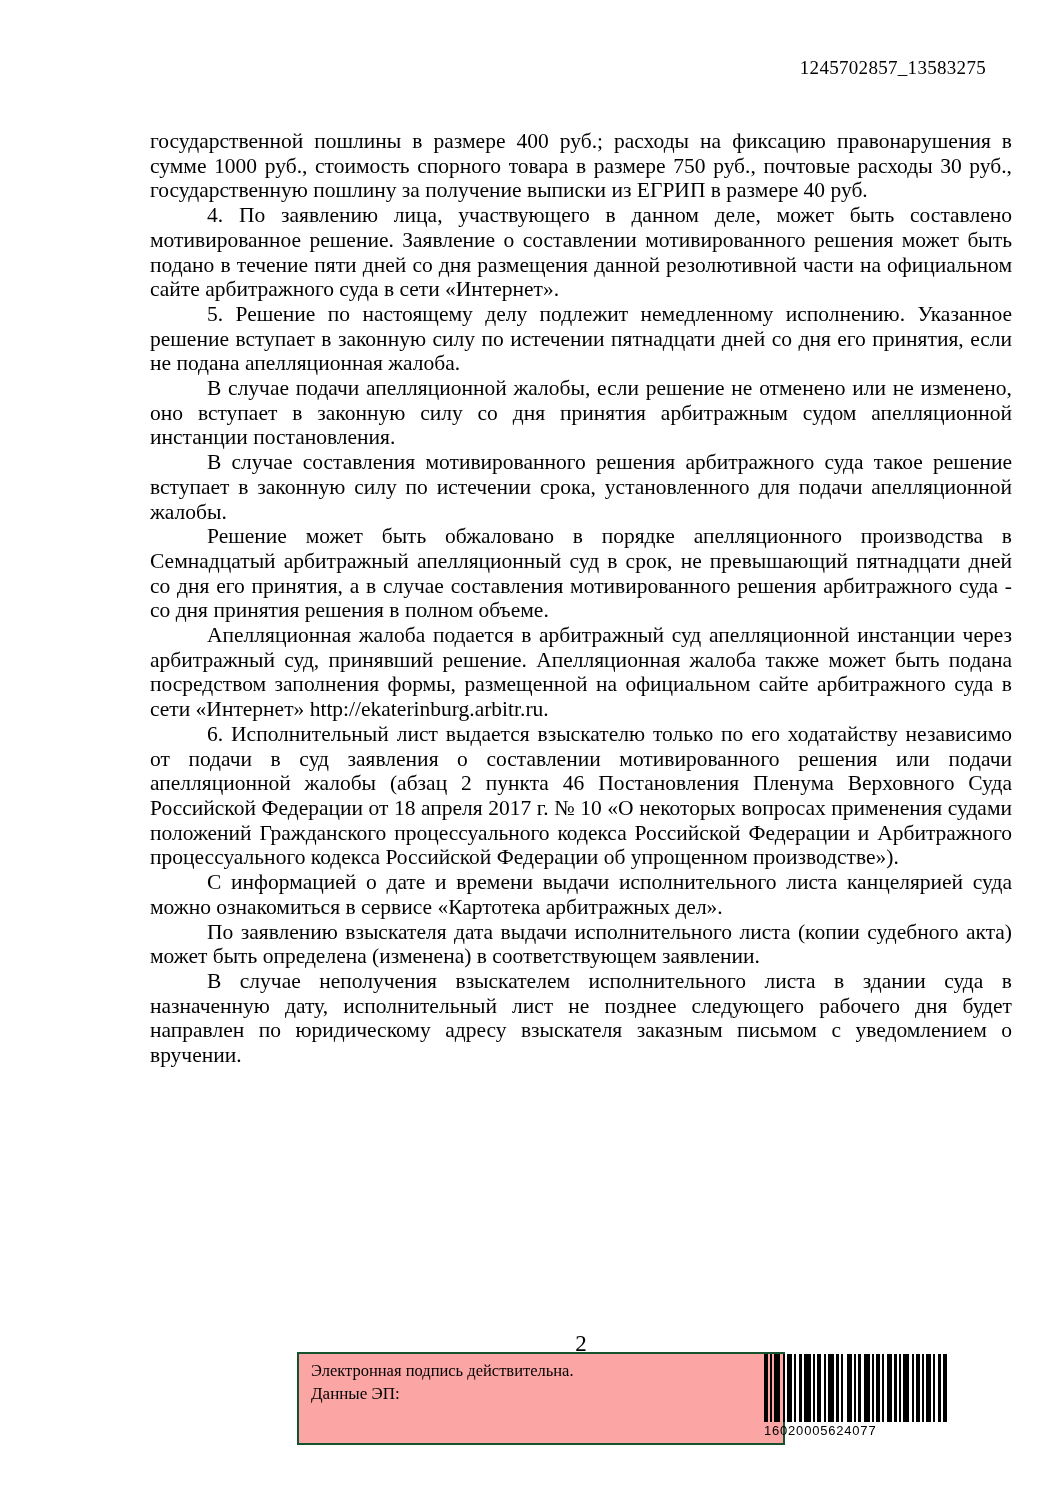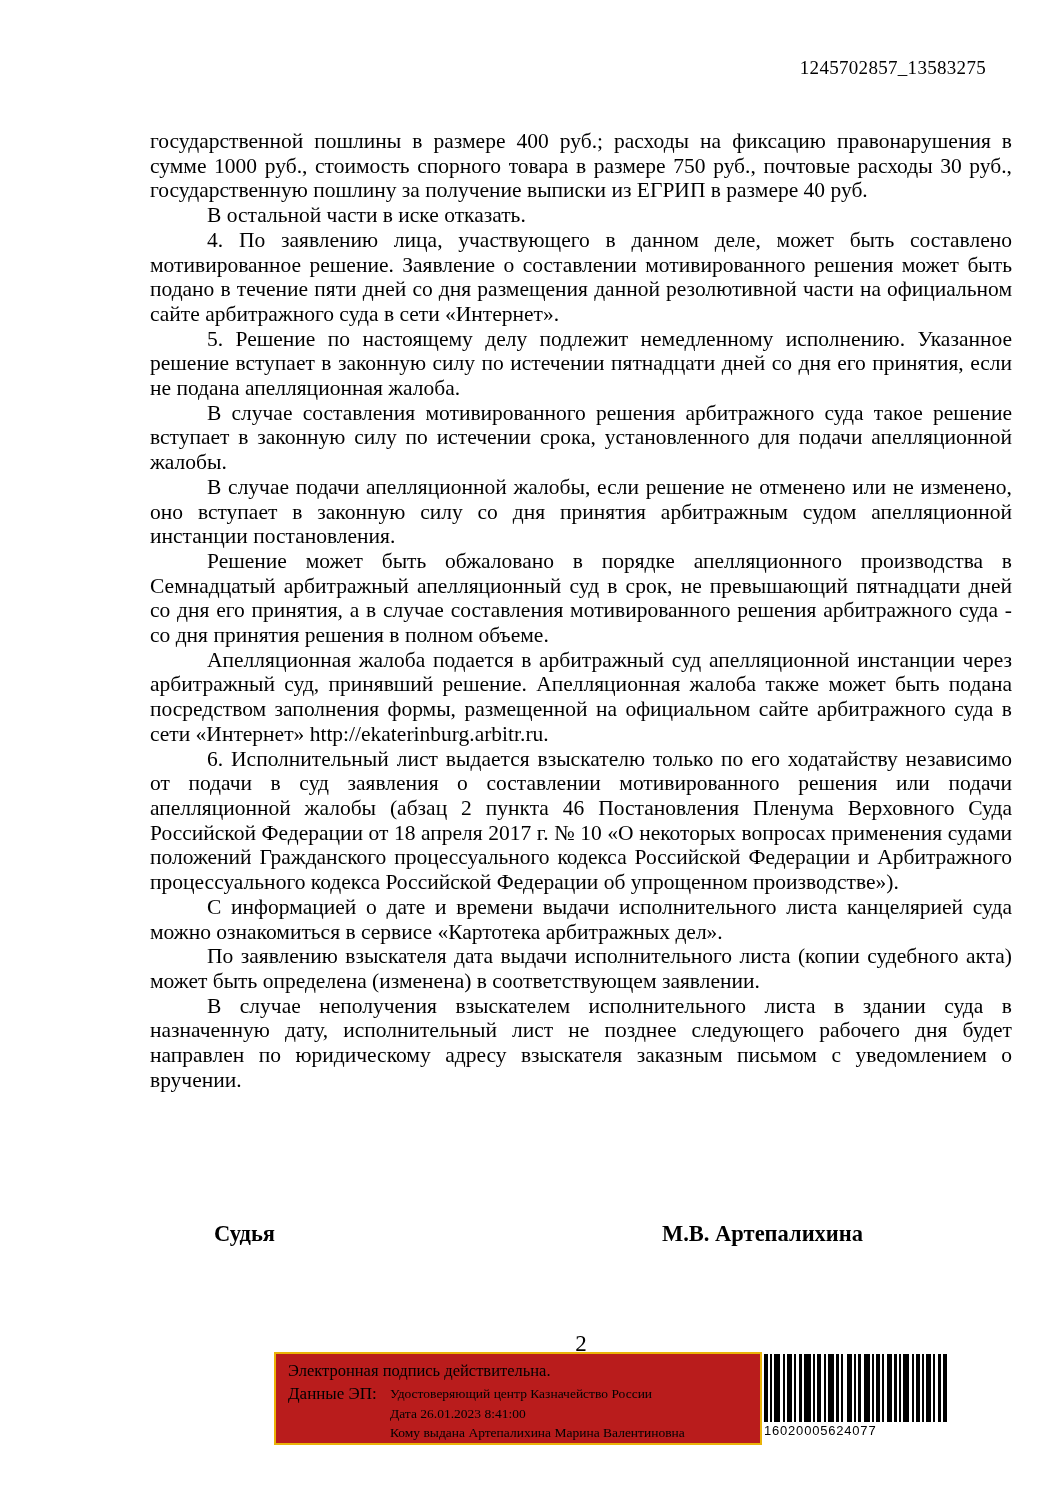--- a/index.html
+++ b/index.html
@@ -99,7 +99,6 @@
 
   <div class="body-text" id="body-container">
       <p class="">государственной пошлины в размере 400 руб.; расходы на фиксацию правонарушения в сумме 1000 руб., стоимость спорного товара в размере 750 руб., почтовые расходы 30 руб., государственную пошлину за получение выписки из ЕГРИП в размере 40 руб.</p>
-      <p class="indent">В остальной части в иске отказать.</p>
       <p class="indent">4. По заявлению лица, участвующего в данном деле, может быть составлено мотивированное решение. Заявление о составлении мотивированного решения может быть подано в течение пяти дней со дня размещения данной резолютивной части на официальном сайте арбитражного суда в сети «Интернет».</p>
       <p class="indent">5. Решение по настоящему делу подлежит немедленному исполнению. Указанное решение вступает в законную силу по истечении пятнадцати дней со дня его принятия, если не подана апелляционная жалоба.</p>
       <p class="indent">В случае составления мотивированного решения арбитражного суда такое решение вступает в законную силу по истечении срока, установленного для подачи апелляционной жалобы.</p>

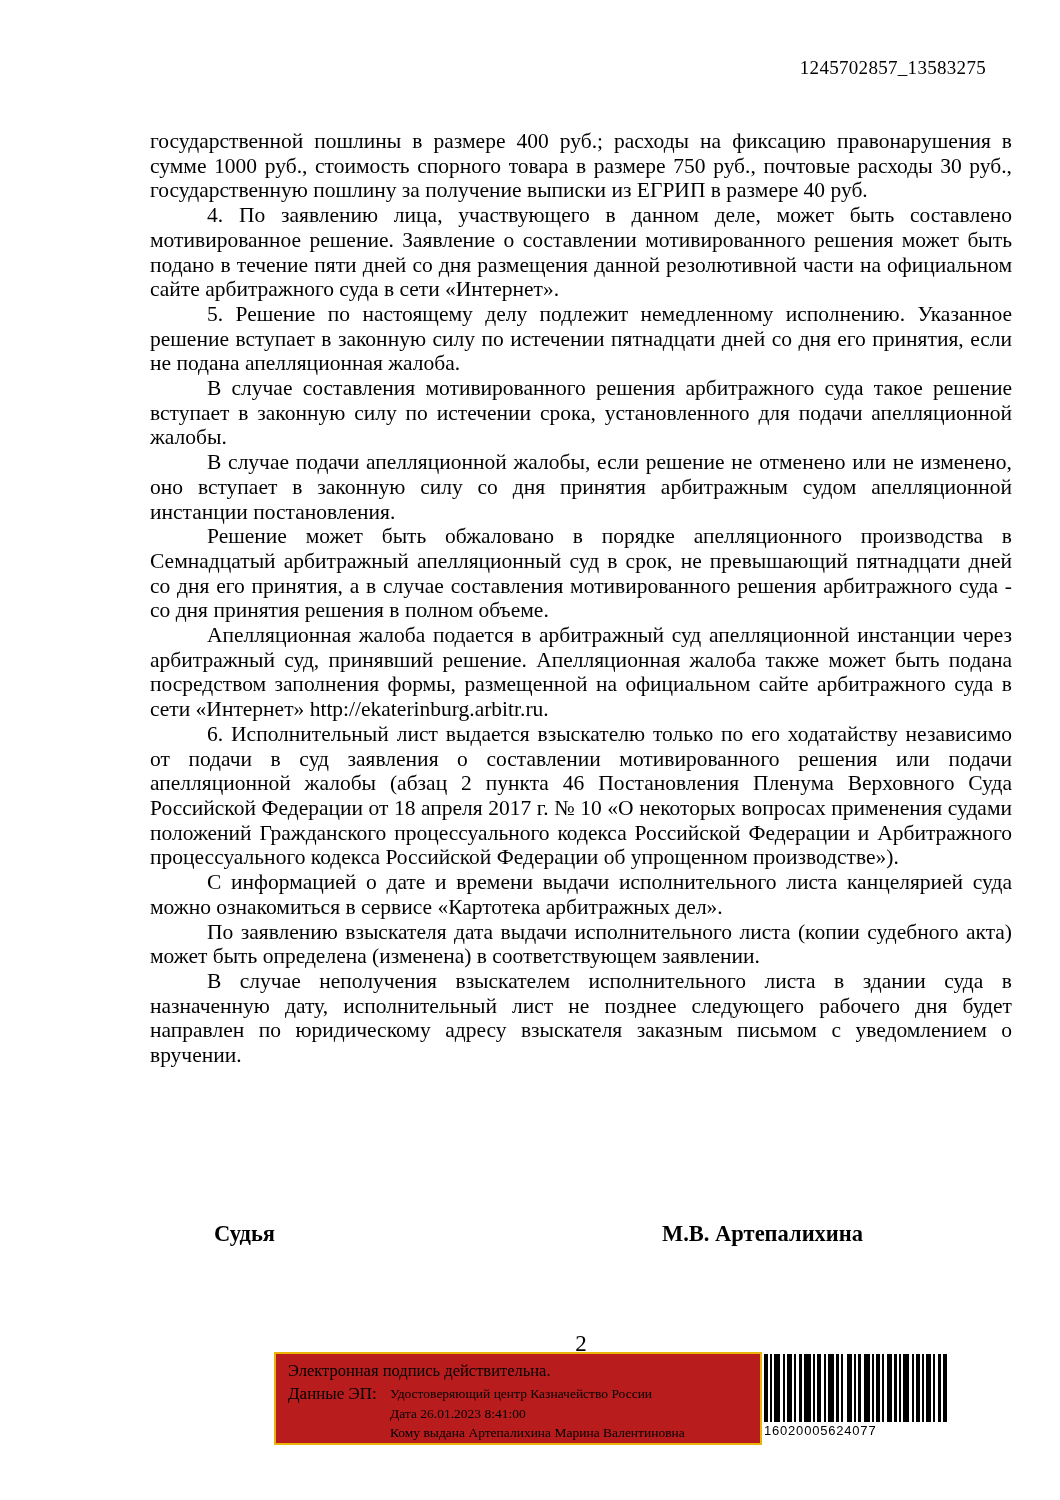--- a/index.html
+++ b/index.html
@@ -101,8 +101,8 @@
       <p class="">государственной пошлины в размере 400 руб.; расходы на фиксацию правонарушения в сумме 1000 руб., стоимость спорного товара в размере 750 руб., почтовые расходы 30 руб., государственную пошлину за получение выписки из ЕГРИП в размере 40 руб.</p>
       <p class="indent">4. По заявлению лица, участвующего в данном деле, может быть составлено мотивированное решение. Заявление о составлении мотивированного решения может быть подано в течение пяти дней со дня размещения данной резолютивной части на официальном сайте арбитражного суда в сети «Интернет».</p>
       <p class="indent">5. Решение по настоящему делу подлежит немедленному исполнению. Указанное решение вступает в законную силу по истечении пятнадцати дней со дня его принятия, если не подана апелляционная жалоба.</p>
+      <p class="indent">В случае подачи апелляционной жалобы, если решение не отменено или не изменено, оно вступает в законную силу со дня принятия арбитражным судом апелляционной инстанции постановления.</p>
       <p class="indent">В случае составления мотивированного решения арбитражного суда такое решение вступает в законную силу по истечении срока, установленного для подачи апелляционной жалобы.</p>
-      <p class="indent">В случае подачи апелляционной жалобы, если решение не отменено или не изменено, оно вступает в законную силу со дня принятия арбитражным судом апелляционной инстанции постановления.</p>
       <p class="indent">Решение может быть обжаловано в порядке апелляционного производства в Семнадцатый арбитражный апелляционный суд в срок, не превышающий пятнадцати дней со дня его принятия, а в случае составления мотивированного решения арбитражного суда - со дня принятия решения в полном объеме.</p>
       <p class="indent">Апелляционная жалоба подается в арбитражный суд апелляционной инстанции через арбитражный суд, принявший решение. Апелляционная жалоба также может быть подана посредством заполнения формы, размещенной на официальном сайте арбитражного суда в сети «Интернет» <a class="lnk black">http://ekaterinburg.arbitr.ru</a>.</p>
       <p class="indent">6. Исполнительный лист выдается взыскателю только по его ходатайству независимо от подачи в суд заявления о составлении мотивированного решения или подачи апелляционной жалобы (абзац 2 пункта 46 Постановления Пленума Верховного Суда Российской Федерации от 18 апреля 2017 г. № 10 «О некоторых вопросах применения судами положений Гражданского процессуального кодекса Российской Федерации и Арбитражного процессуального кодекса Российской Федерации об упрощенном производстве»).</p>

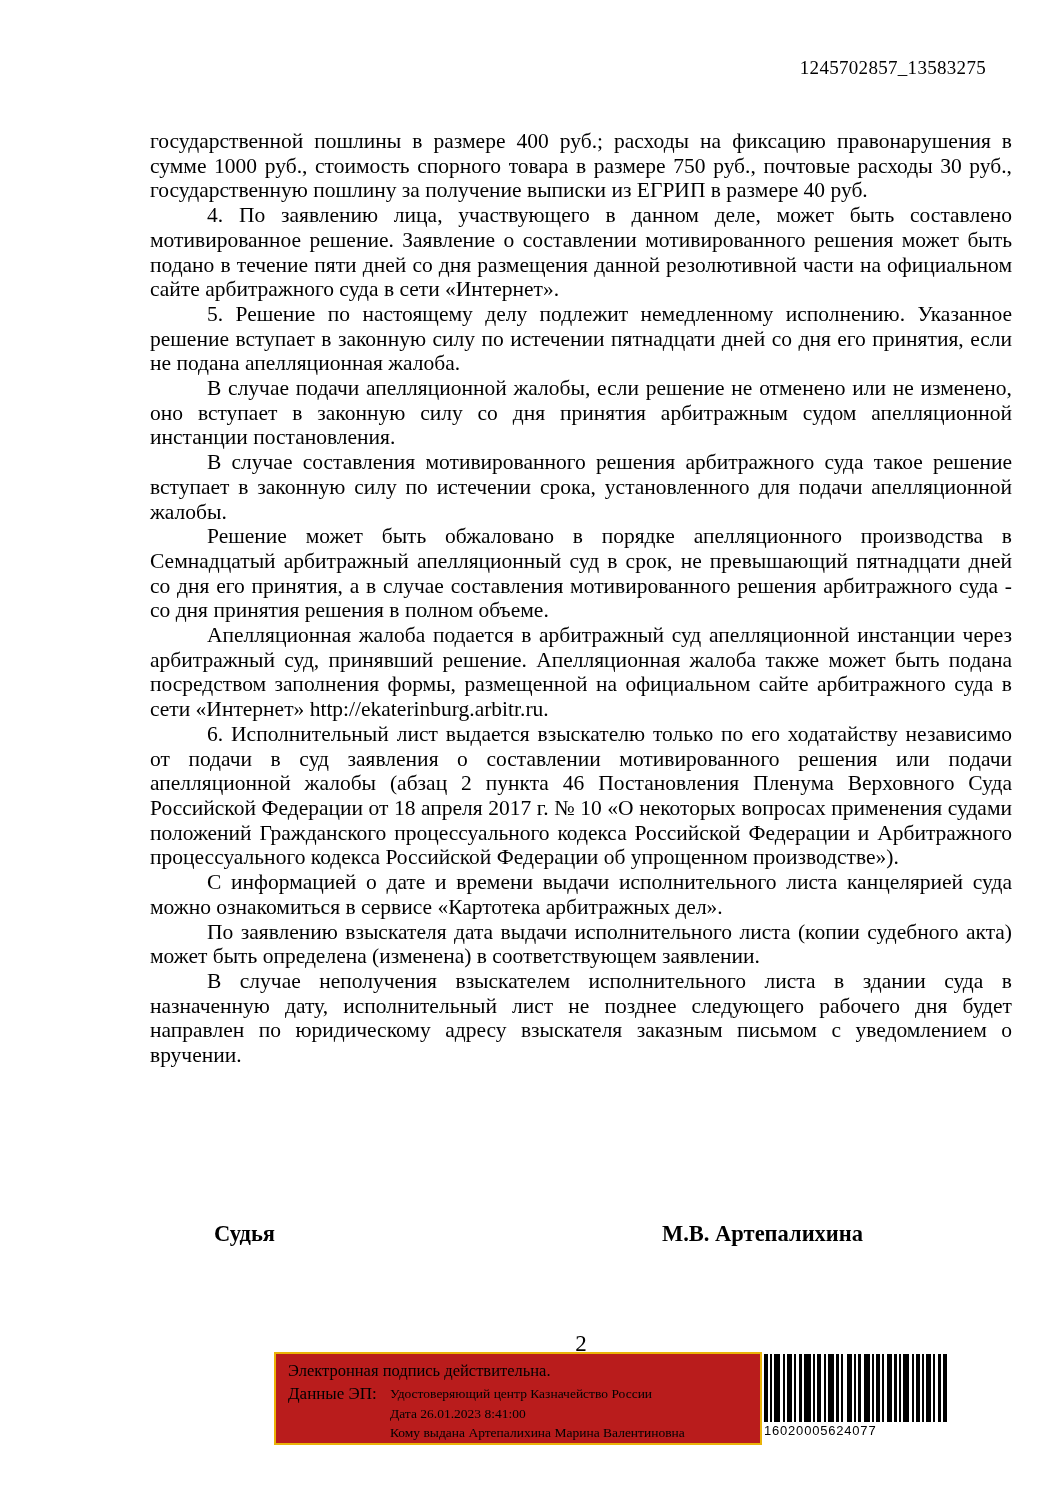--- a/index.html
+++ b/index.html
@@ -111,10 +111,6 @@
       <p class="indent">В случае неполучения взыскателем исполнительного листа в здании суда в назначенную дату, исполнительный лист не позднее следующего рабочего дня будет направлен по юридическому адресу взыскателя заказным письмом с уведомлением о вручении.</p>
     </div>
 
-  <div class="signature">
-    <span class="sig-label">Судья</span>
-    <span class="sig-name">М.В. Артепалихина</span>
-  </div>
 
   <div class="page-num">2</div>
 

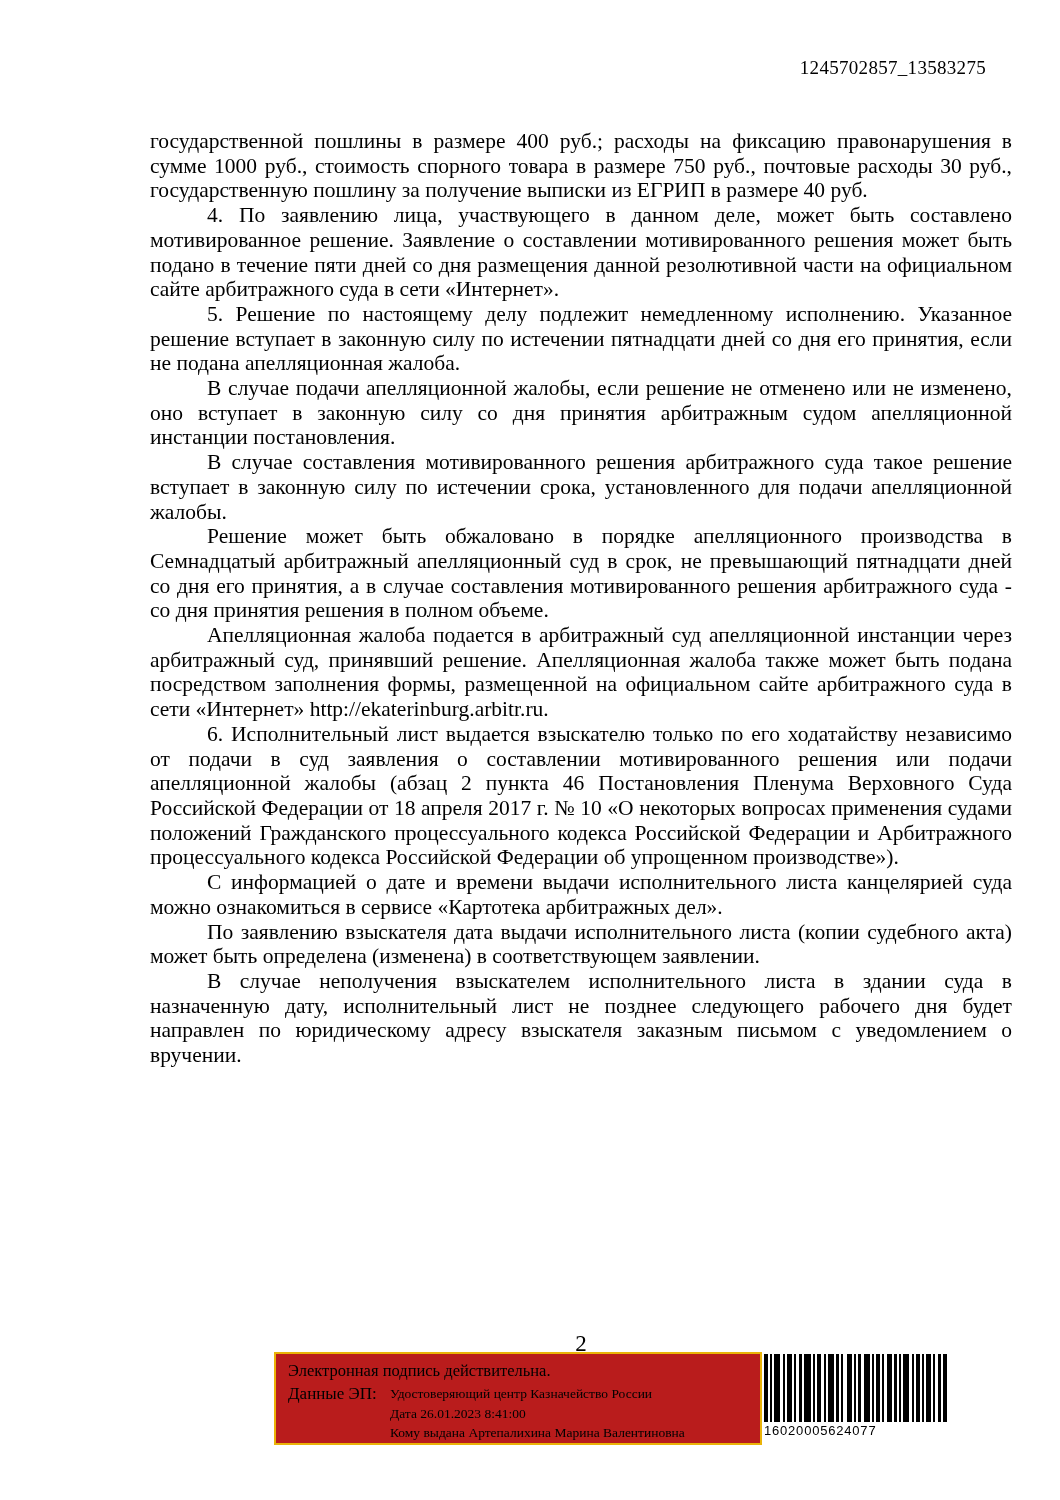--- a/index.html
+++ b/index.html
@@ -58,12 +58,12 @@
   }
   .stamp {
     position: absolute;
-    left: 274px;
+    left: 297px;
     top: 1352px;
     width: 484px;
     height: 89px;
-    border: 2px solid #eab308;
-    background: #b91c1c;
+    border: 2px solid #14532d;
+    background: #fca5a5;
     z-index: 1;
   }
   .stamp-line1 {

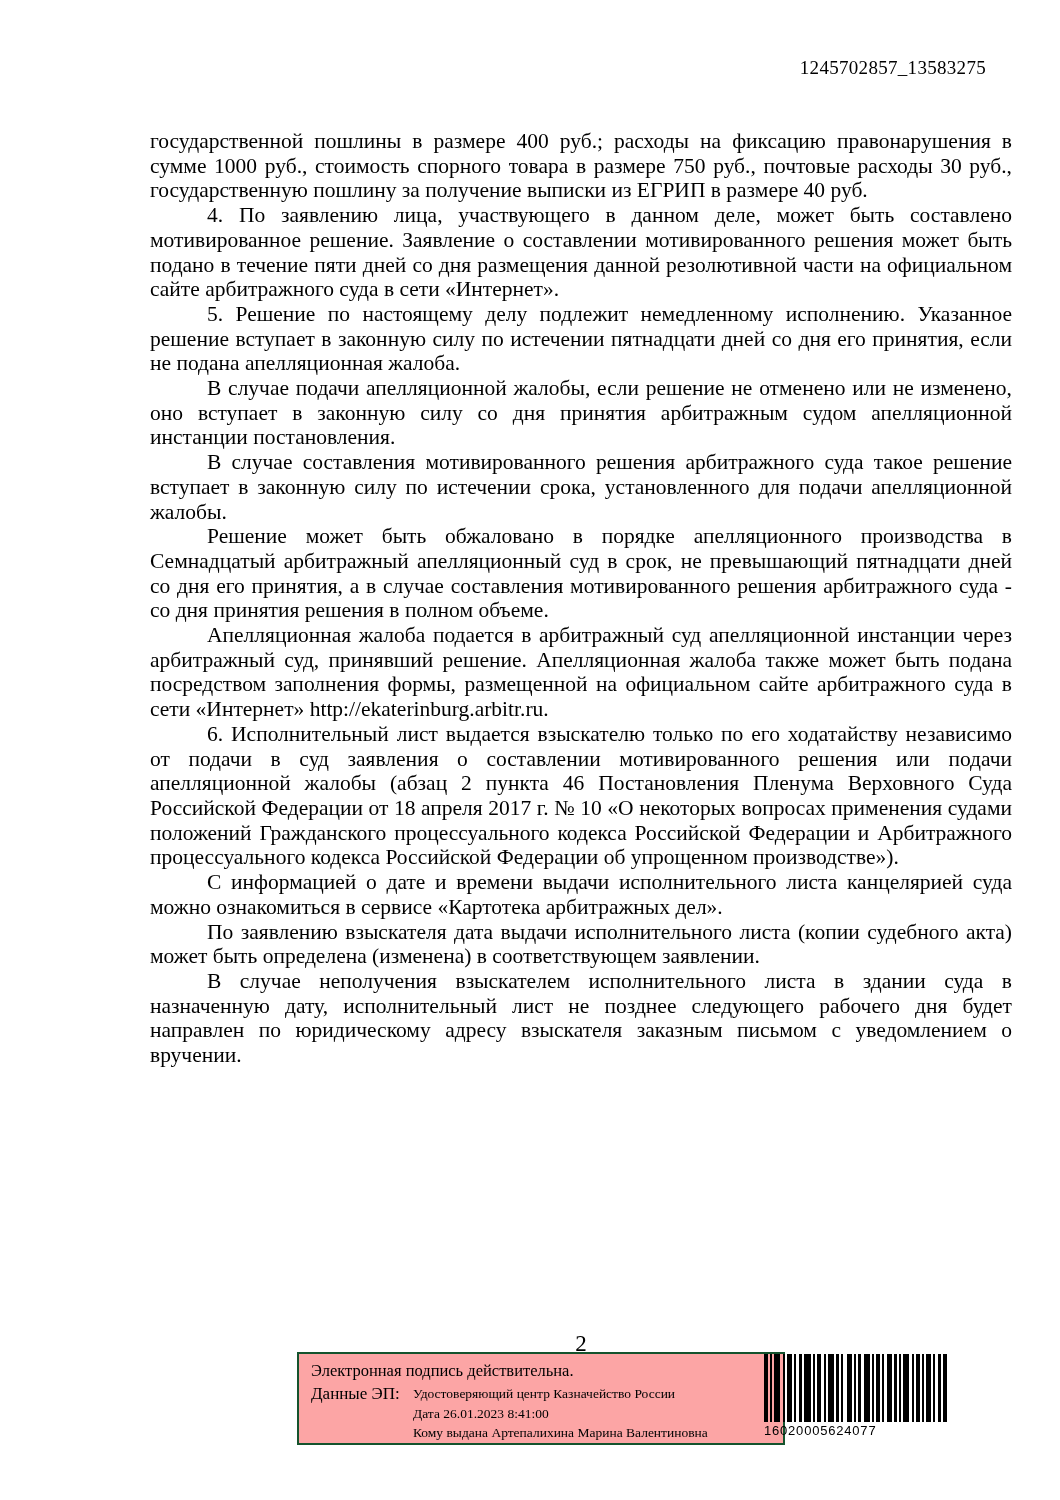--- a/index.html
+++ b/index.html
@@ -118,11 +118,6 @@
     <div class="stamp-line1">Электронная подпись действительна.</div>
     <div class="stamp-row">
       <div class="stamp-label">Данные ЭП:</div>
-      <div class="stamp-details" id="stamp-details">
-          <div>Удостоверяющий центр Казначейство России</div>
-          <div>Дата 26.01.2023 8:41:00</div>
-          <div>Кому выдана Артепалихина Марина Валентиновна</div>
-        </div>
     </div>
   </div>
 

